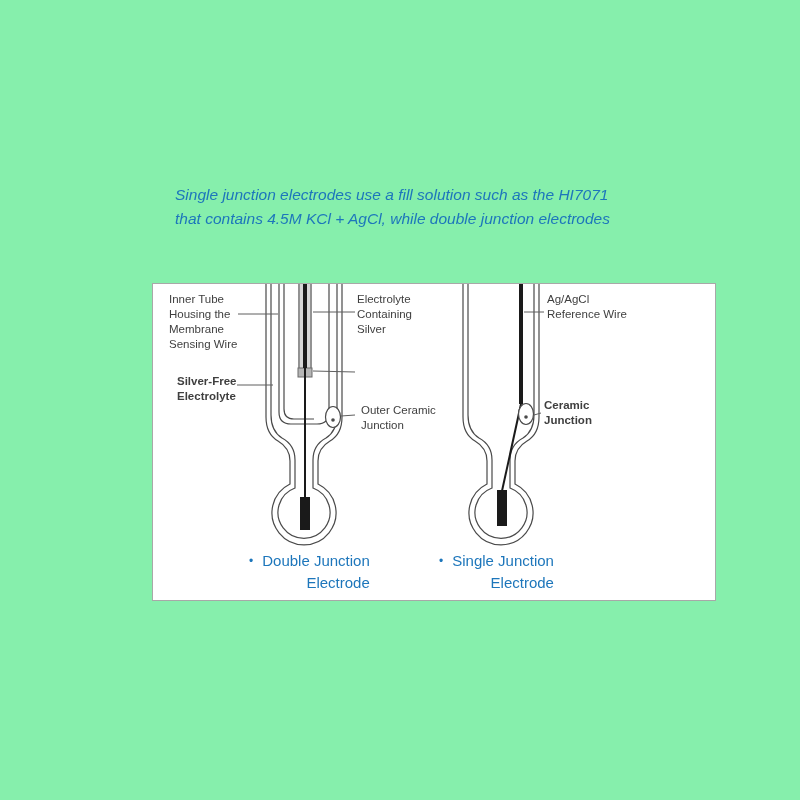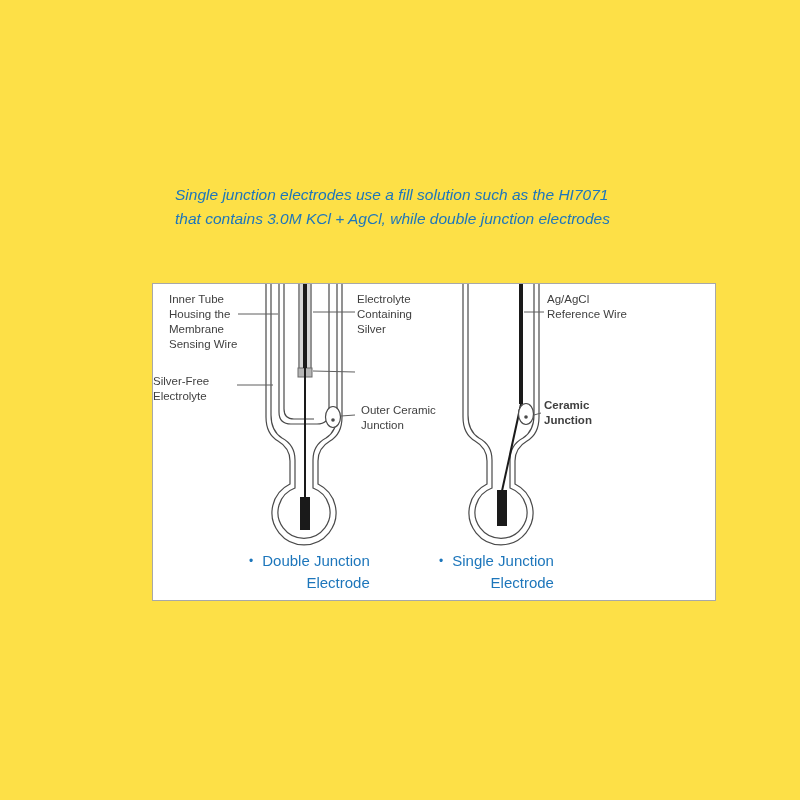--- a/index.html
+++ b/index.html
@@ -4,7 +4,7 @@
 <style>
   html,body{margin:0;padding:0;background:#ffffff;}
   .page{
-    position:relative;width:800px;height:800px;background:#fde047;
+    position:relative;width:800px;height:800px;background:#86efac;
     font-family:"Liberation Sans",sans-serif;overflow:hidden;
   }
   .intro{

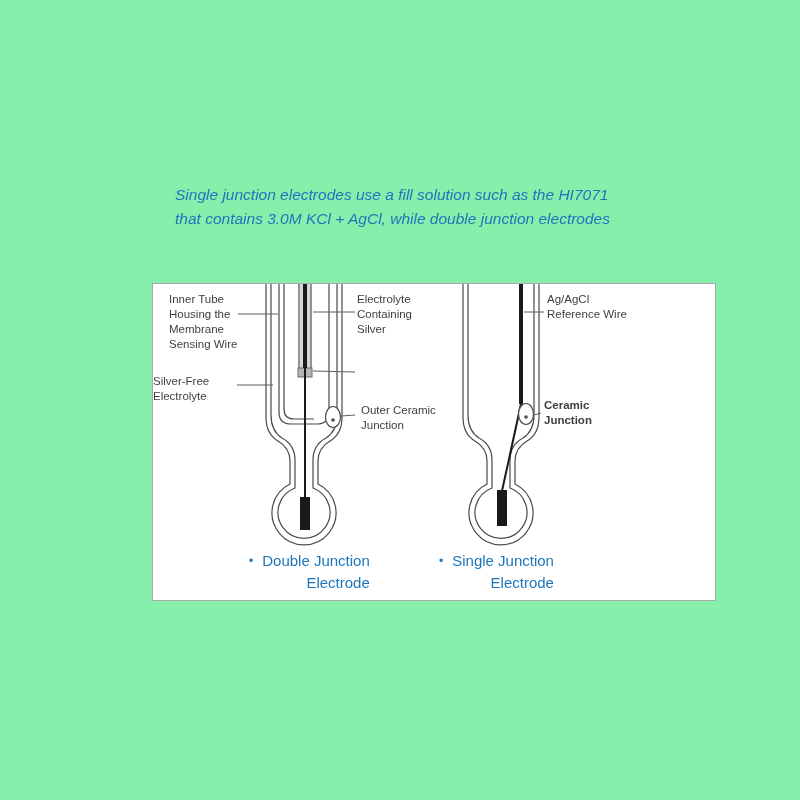--- a/index.html
+++ b/index.html
@@ -43,7 +43,7 @@
 
   <div class="intro">
     <div>Single junction electrodes use a fill solution such as the HI7071</div>
-    <div>that contains 3.0M KCl + AgCl, while double junction electrodes</div>
+    <div>that contains 4.5M KCl + AgCl, while double junction electrodes</div>
   </div>
 
   <div class="diagram-box">

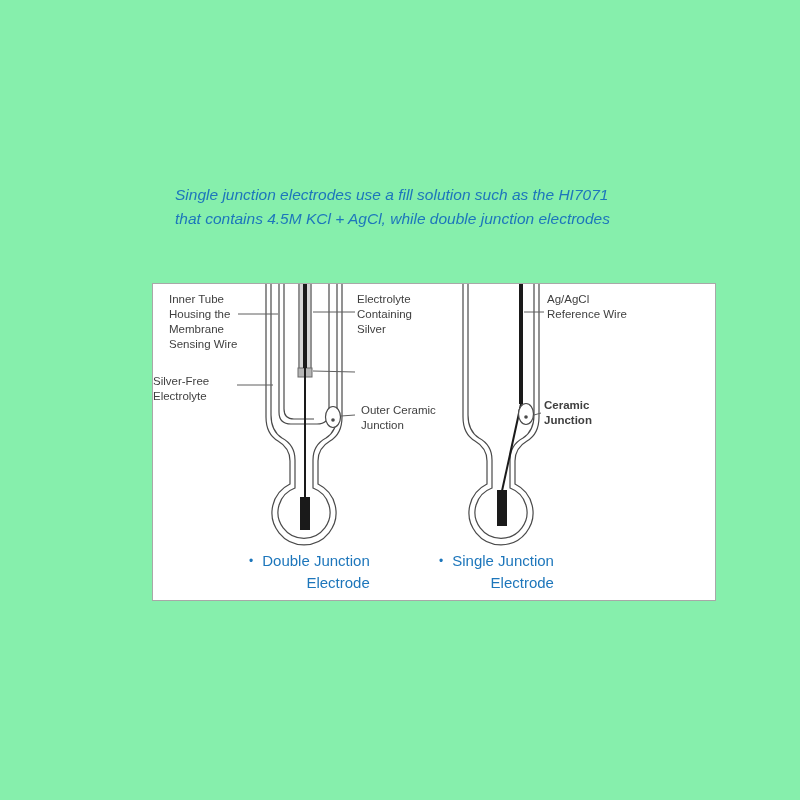--- a/index.html
+++ b/index.html
@@ -21,7 +21,7 @@
     position:absolute;font-size:11.5px;line-height:15px;color:#3f3f3f;
   }
   .lbl-inner-tube{left:16px;top:8px;width:72px;}
-  .lbl-silver-free{left:0;top:90px;width:76px;}
+  .lbl-silver-free{left:24px;top:90px;width:76px;font-weight:bold;}
   .lbl-electrolyte-silver{left:204px;top:8px;width:78px;}
   .lbl-inner-ceramic{left:204px;top:75px;width:88px;}
   .lbl-outer-ceramic{left:208px;top:119px;width:88px;}

